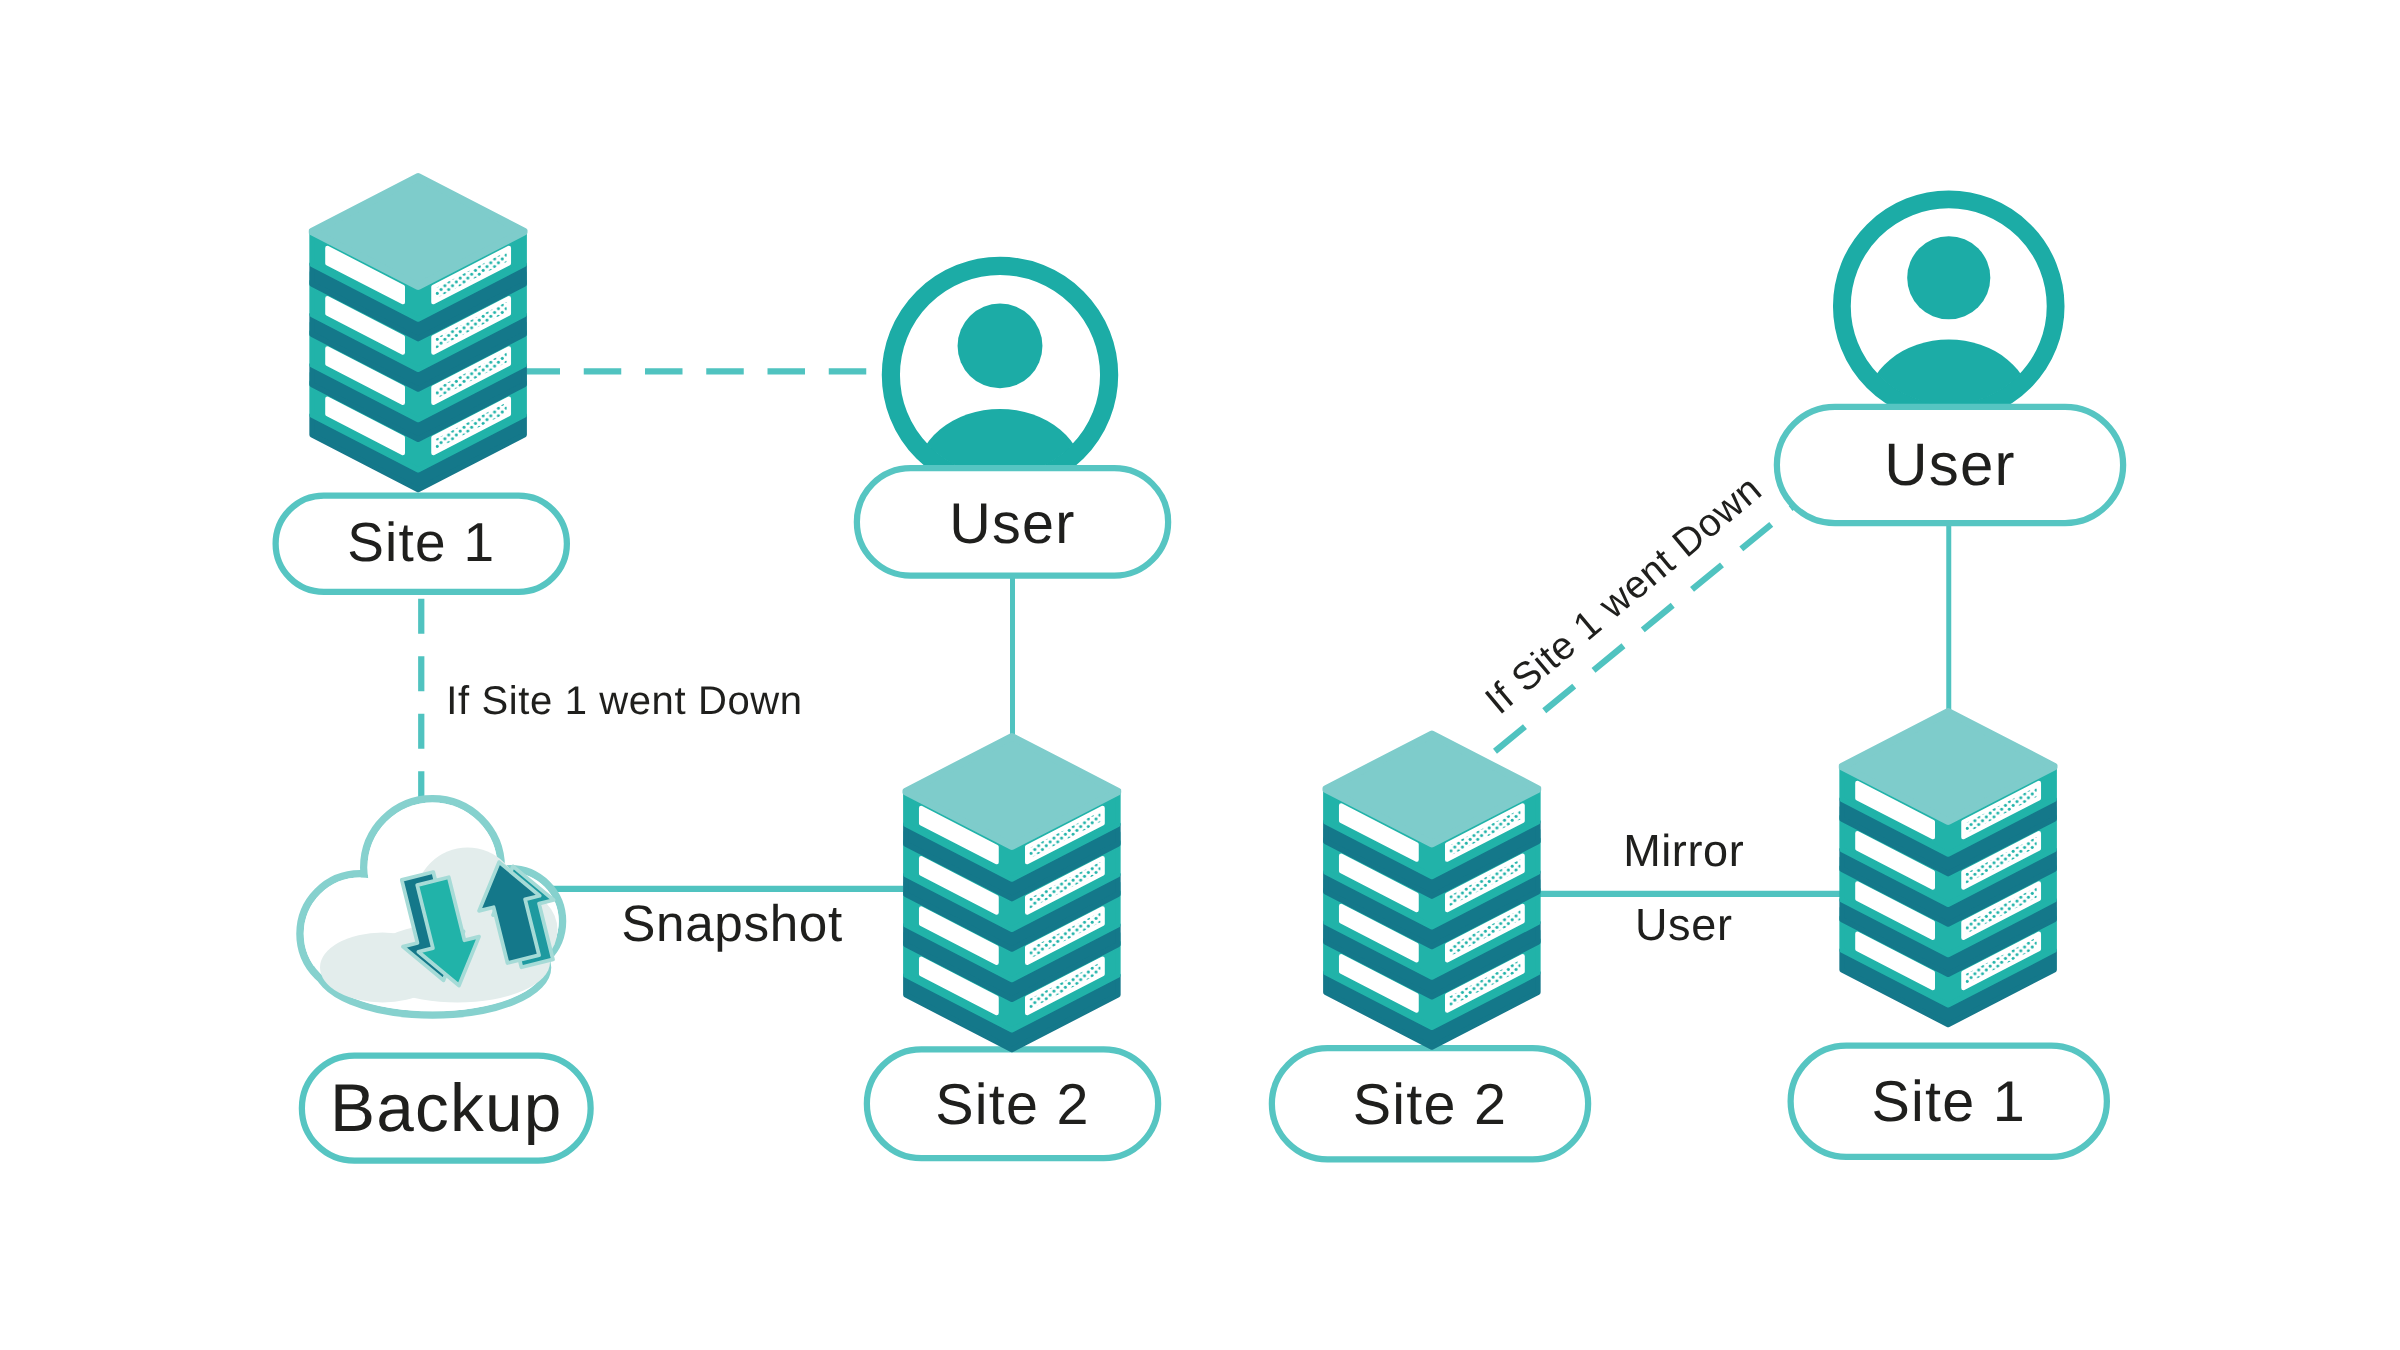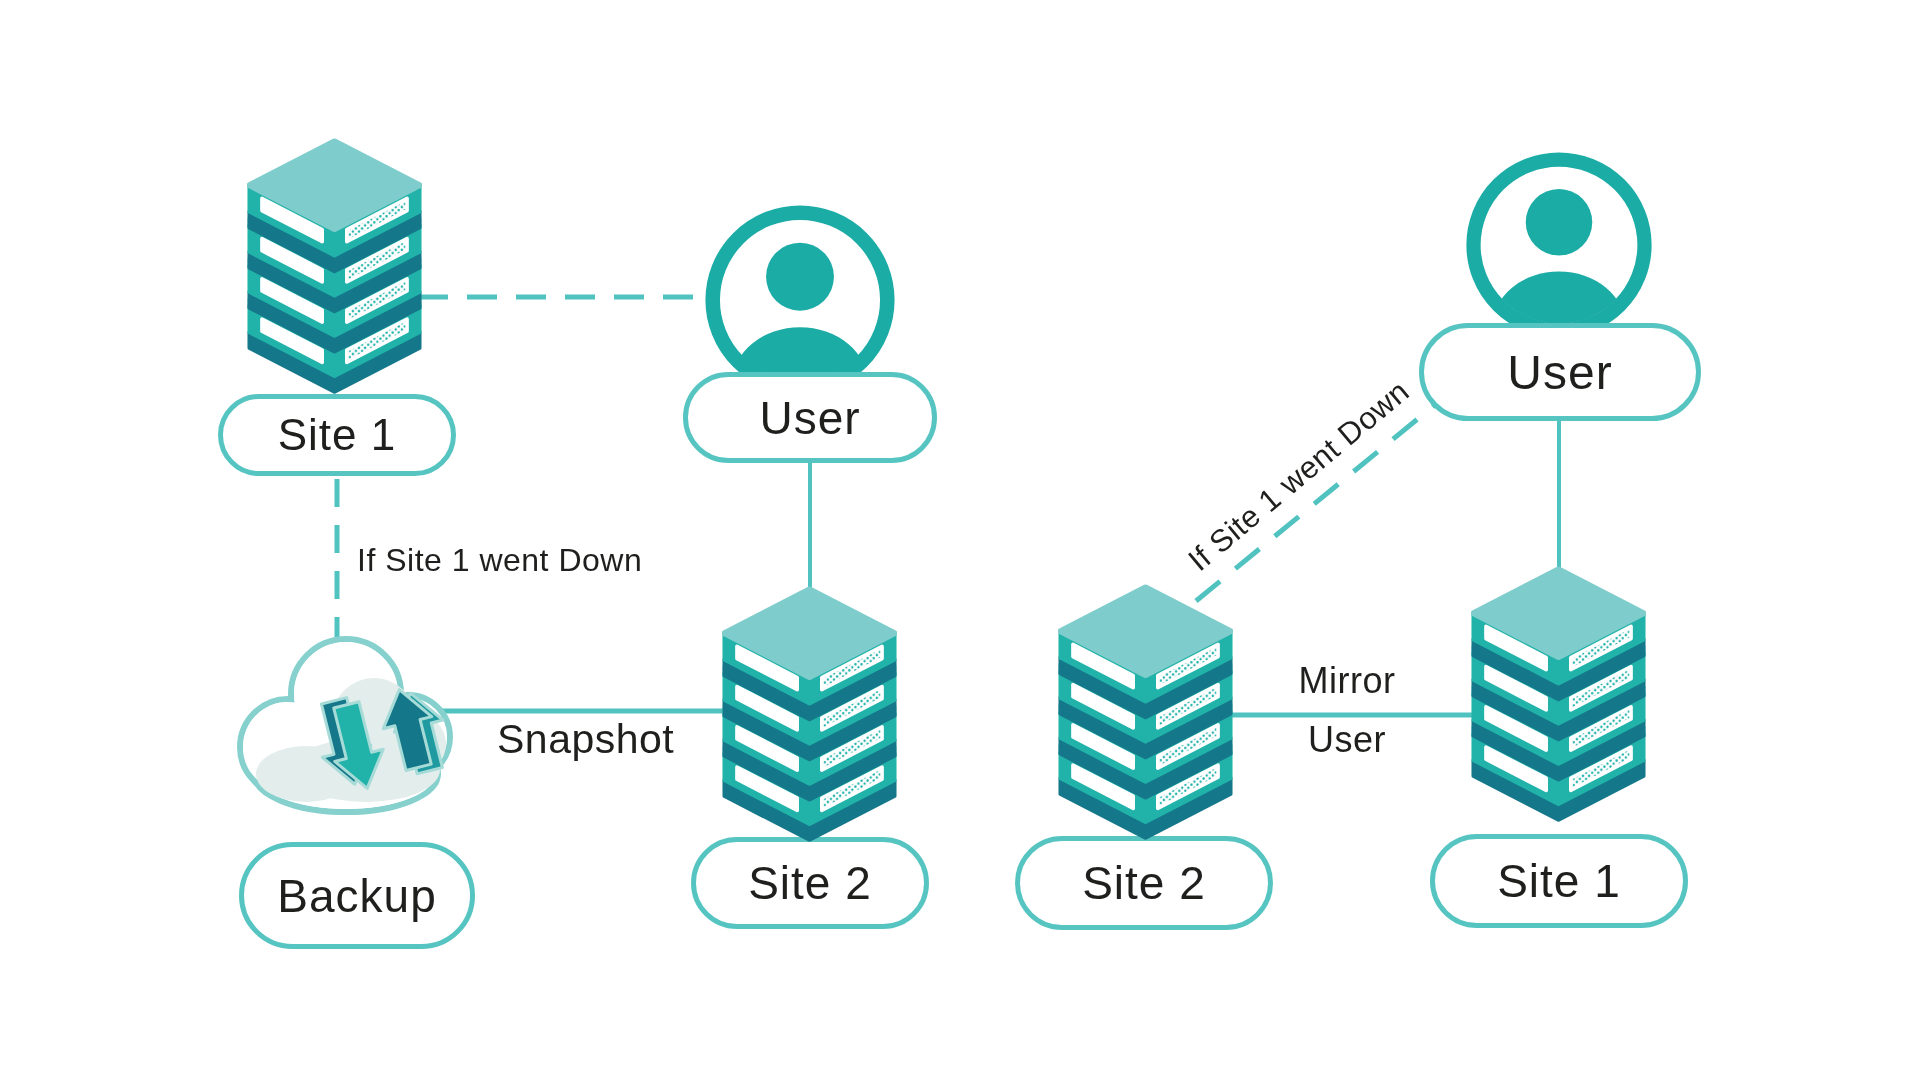--- a/index.html
+++ b/index.html
@@ -128,7 +128,7 @@
       </g>
     </g>
   </svg>
-  <div class="pill" style="left:239px;top:842px;width:236px;height:107px;font-size:46px">
+  <div class="pill" style="left:239px;top:842px;width:236px;height:89px;font-size:54px">
     <span>Backup</span>
   </div>
 

